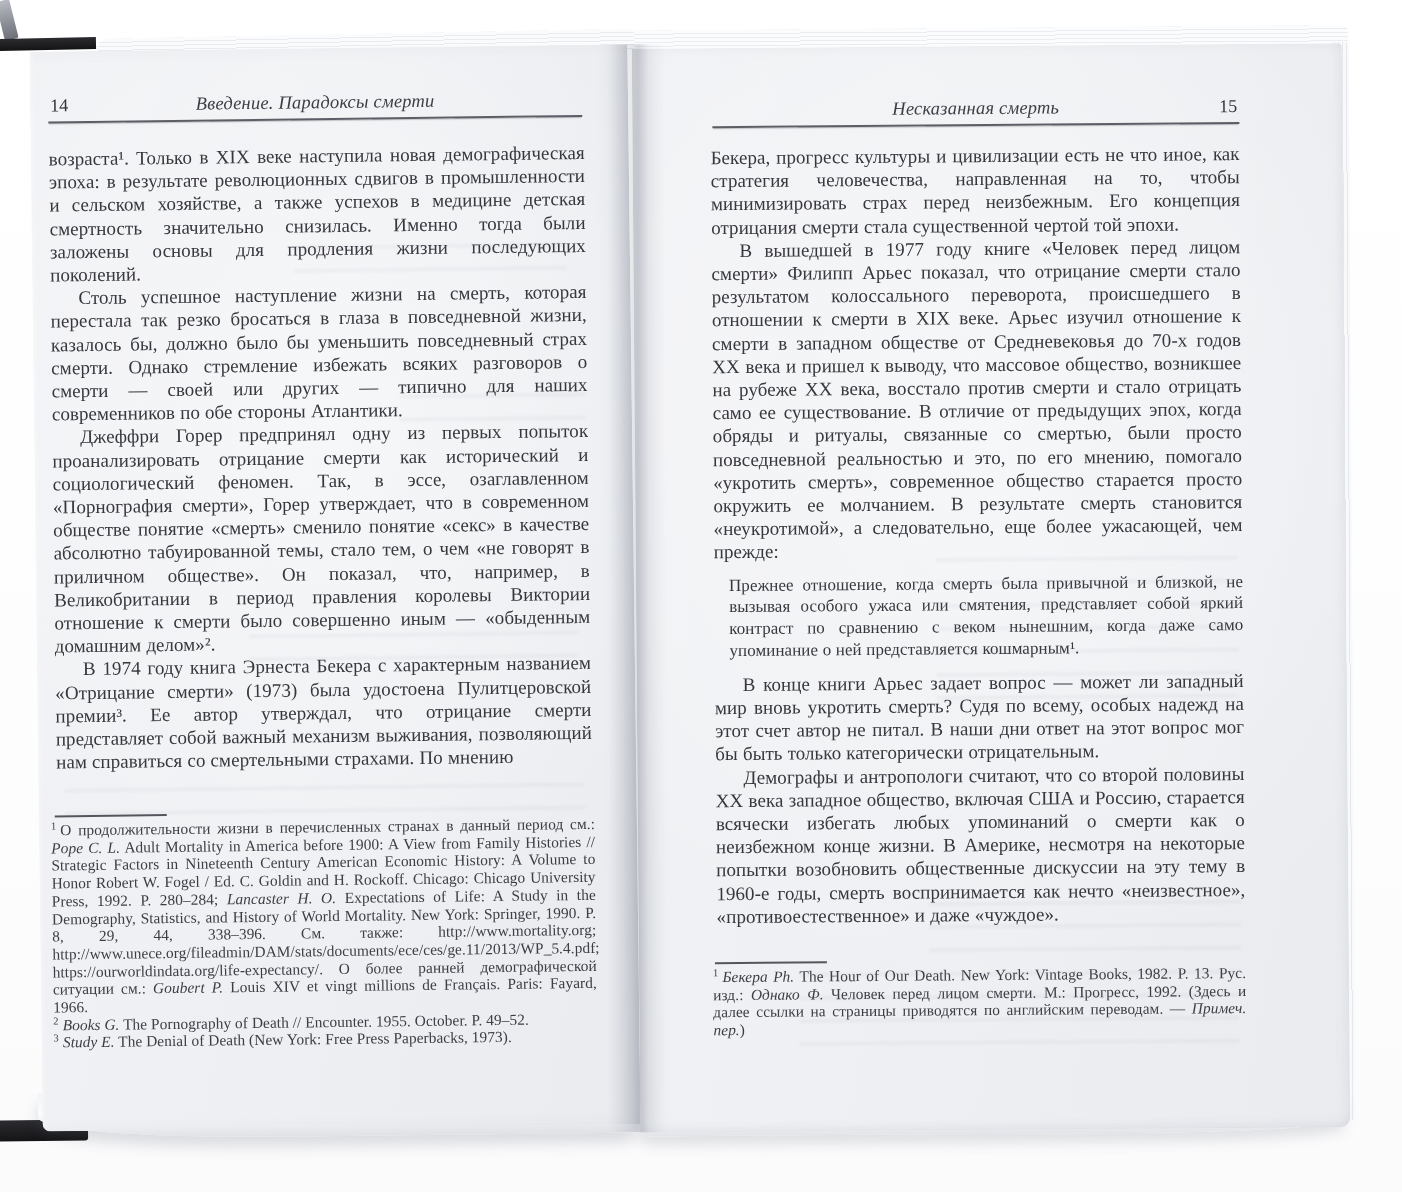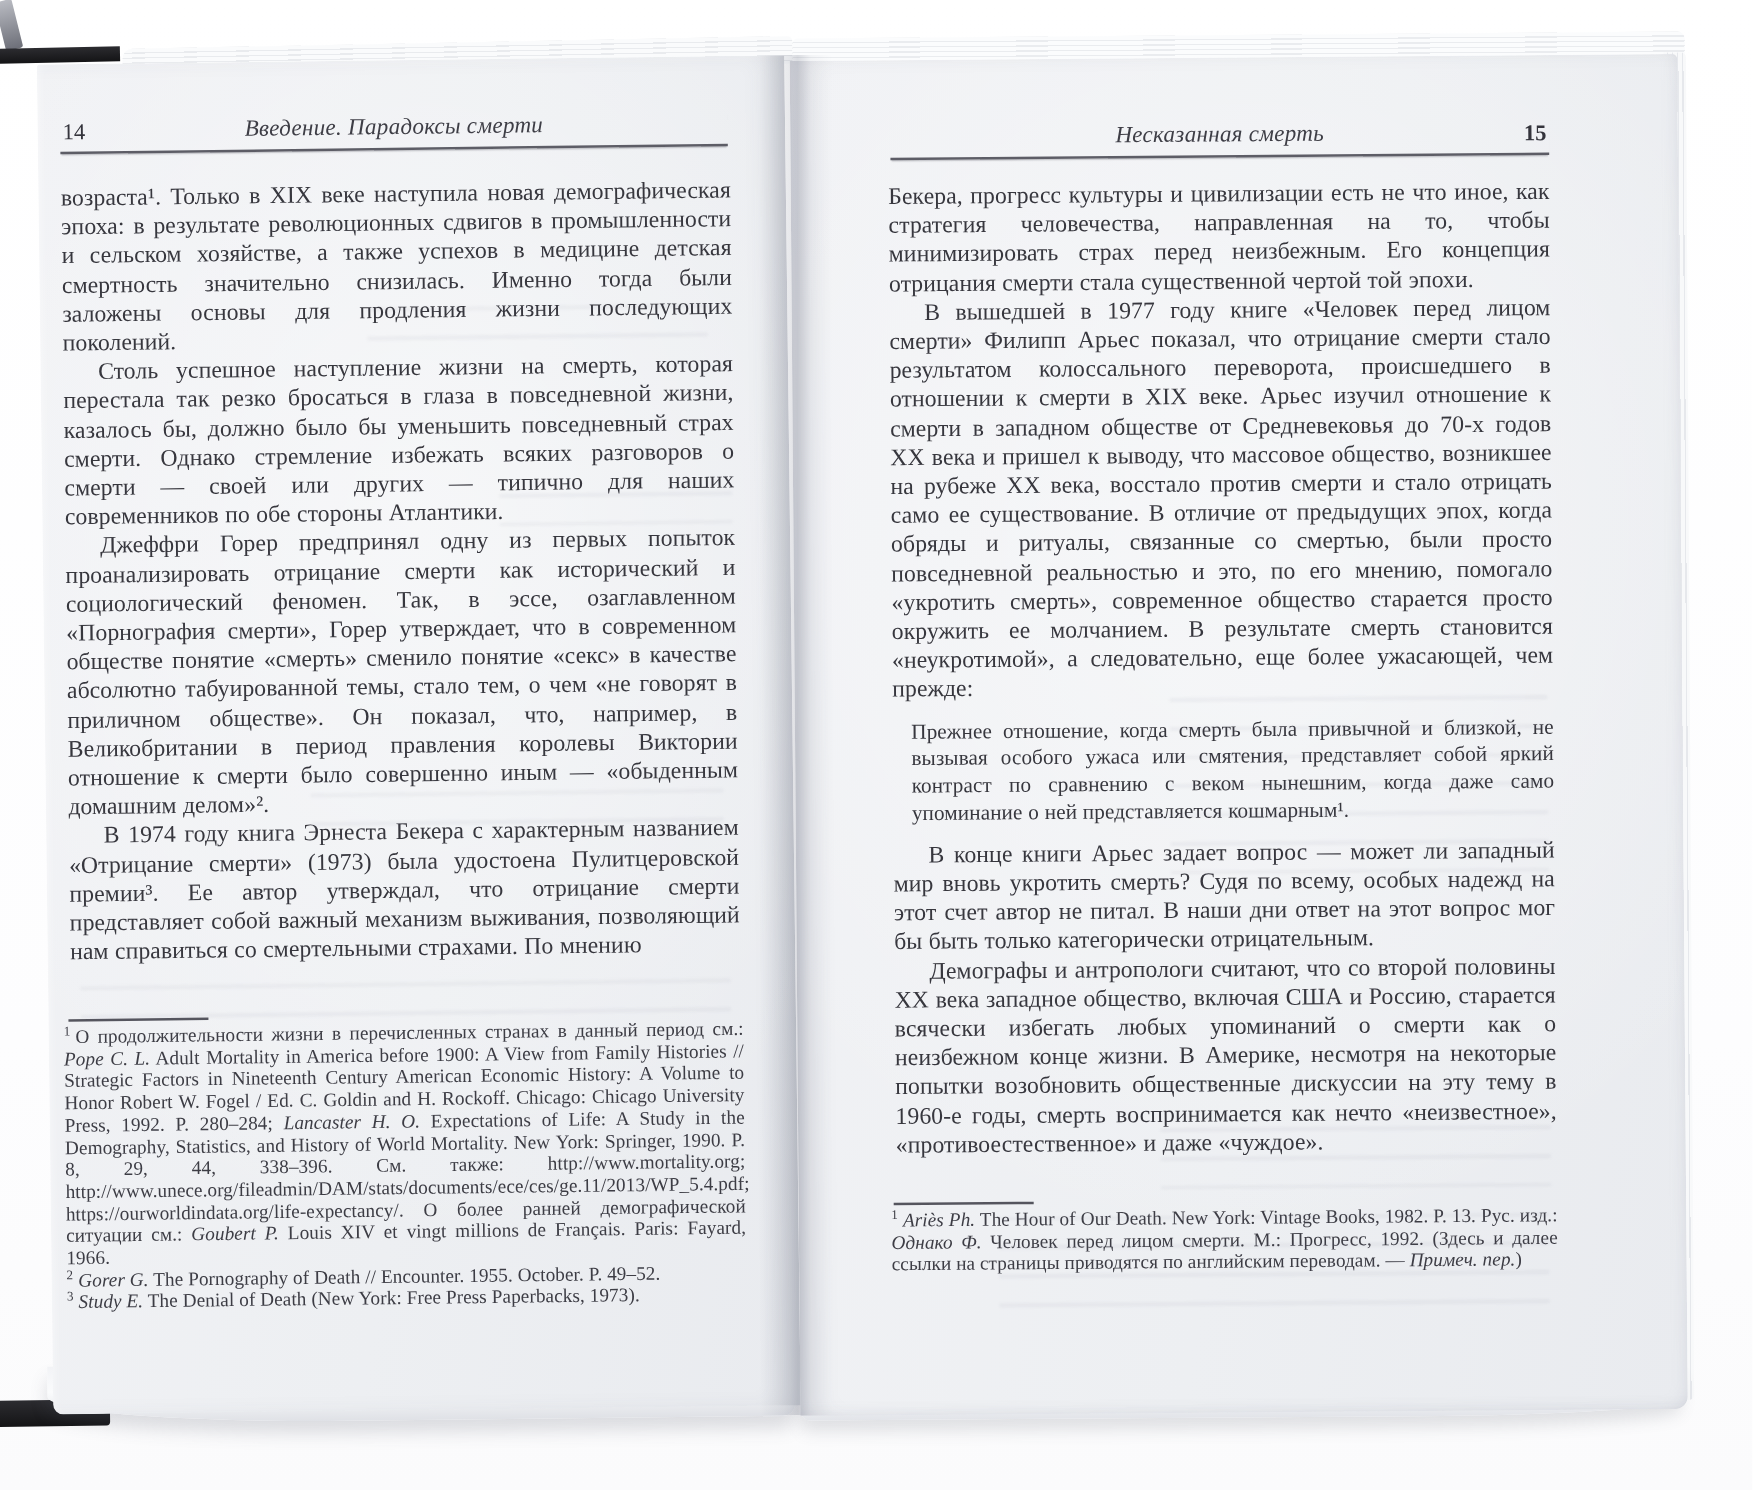--- a/index.html
+++ b/index.html
@@ -103,7 +103,7 @@
   }
   .folio { position: absolute; top: 0; font-style: normal; font-size: 18px; color: #34343c; }
   .folio-left { left: 2px; text-align: center; }
-  .folio-right { right: 2px; font-weight: bold; }
+  .folio-right { right: 2px; }
   .hdr-left  { left: 18px; top: 44px; width: 534px; }
   .hdr-right { left: 80px; top: 52px; width: 527px; }
 

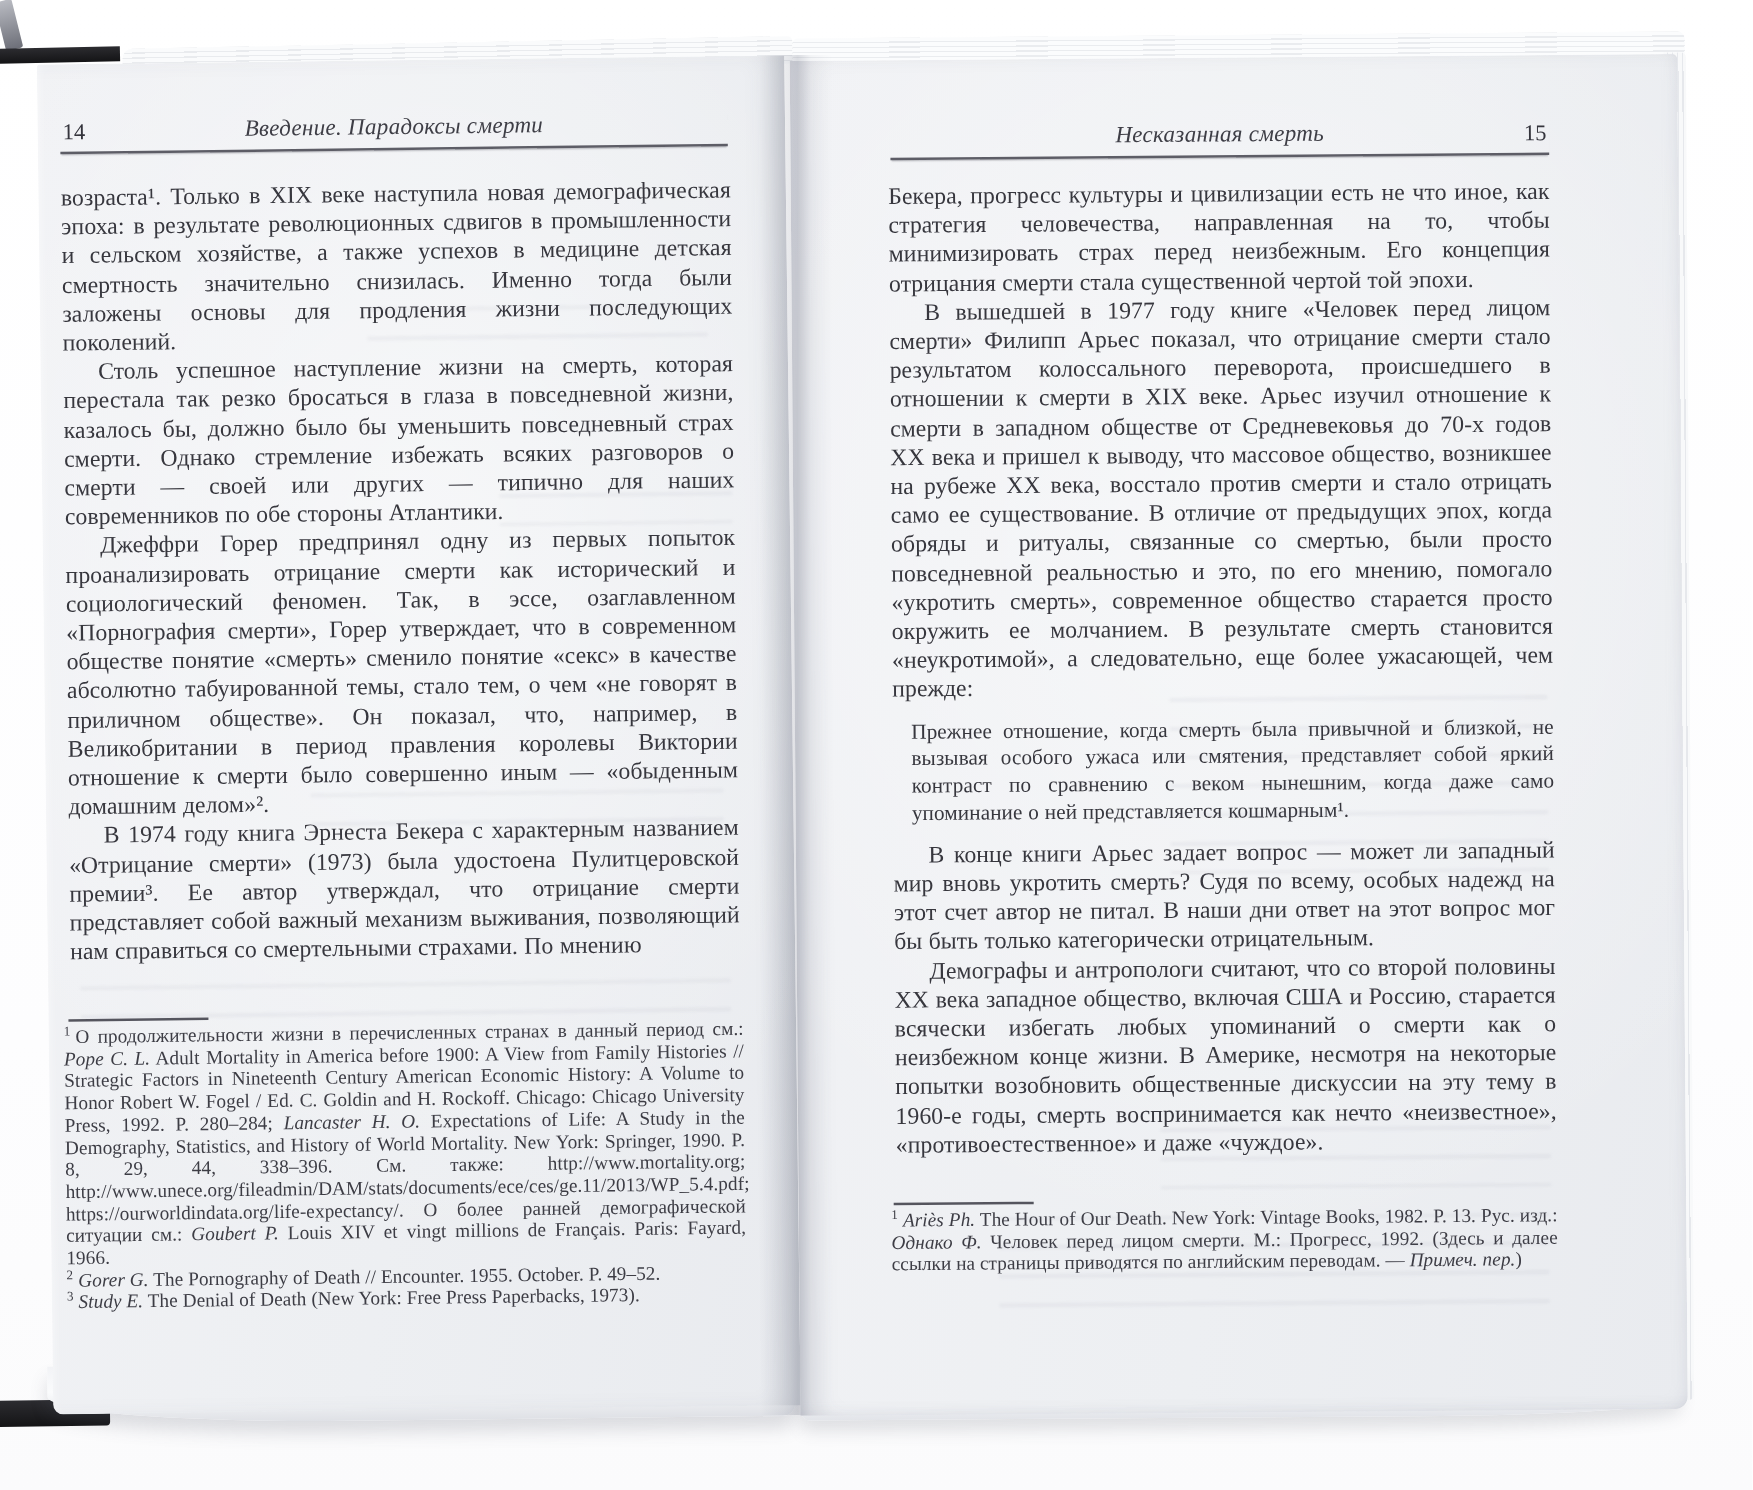--- a/index.html
+++ b/index.html
@@ -210,7 +210,7 @@
       </div>
     <div class="fn-sep fn-sep-right"></div>
     <div class="footnotes fns-right">
-        <p class="footnote"><sup class="fnm">1</sup><span class="it">Ariès Ph.</span><span> The Hour of Our Death. New York: Vintage Books, 1982. P. 13. Рус. изд.: </span><span class="it">Однако Ф.</span><span> Человек перед лицом смерти. М.: Прогресс, 1992. (Здесь и далее ссылки на страницы приводятся по английским переводам. — </span><span class="it">Примеч. пер.</span><span>)</span></p>
+        <p class="footnote"><sup class="fnm">1</sup><span class="it">Бекера Ph.</span><span> The Hour of Our Death. New York: Vintage Books, 1982. P. 13. Рус. изд.: </span><span class="it">Однако Ф.</span><span> Человек перед лицом смерти. М.: Прогресс, 1992. (Здесь и далее ссылки на страницы приводятся по английским переводам. — </span><span class="it">Примеч. пер.</span><span>)</span></p>
       </div>
 
     <div class="ghost" style="left:300px; top:512px; width:302px; height:150px;"></div>

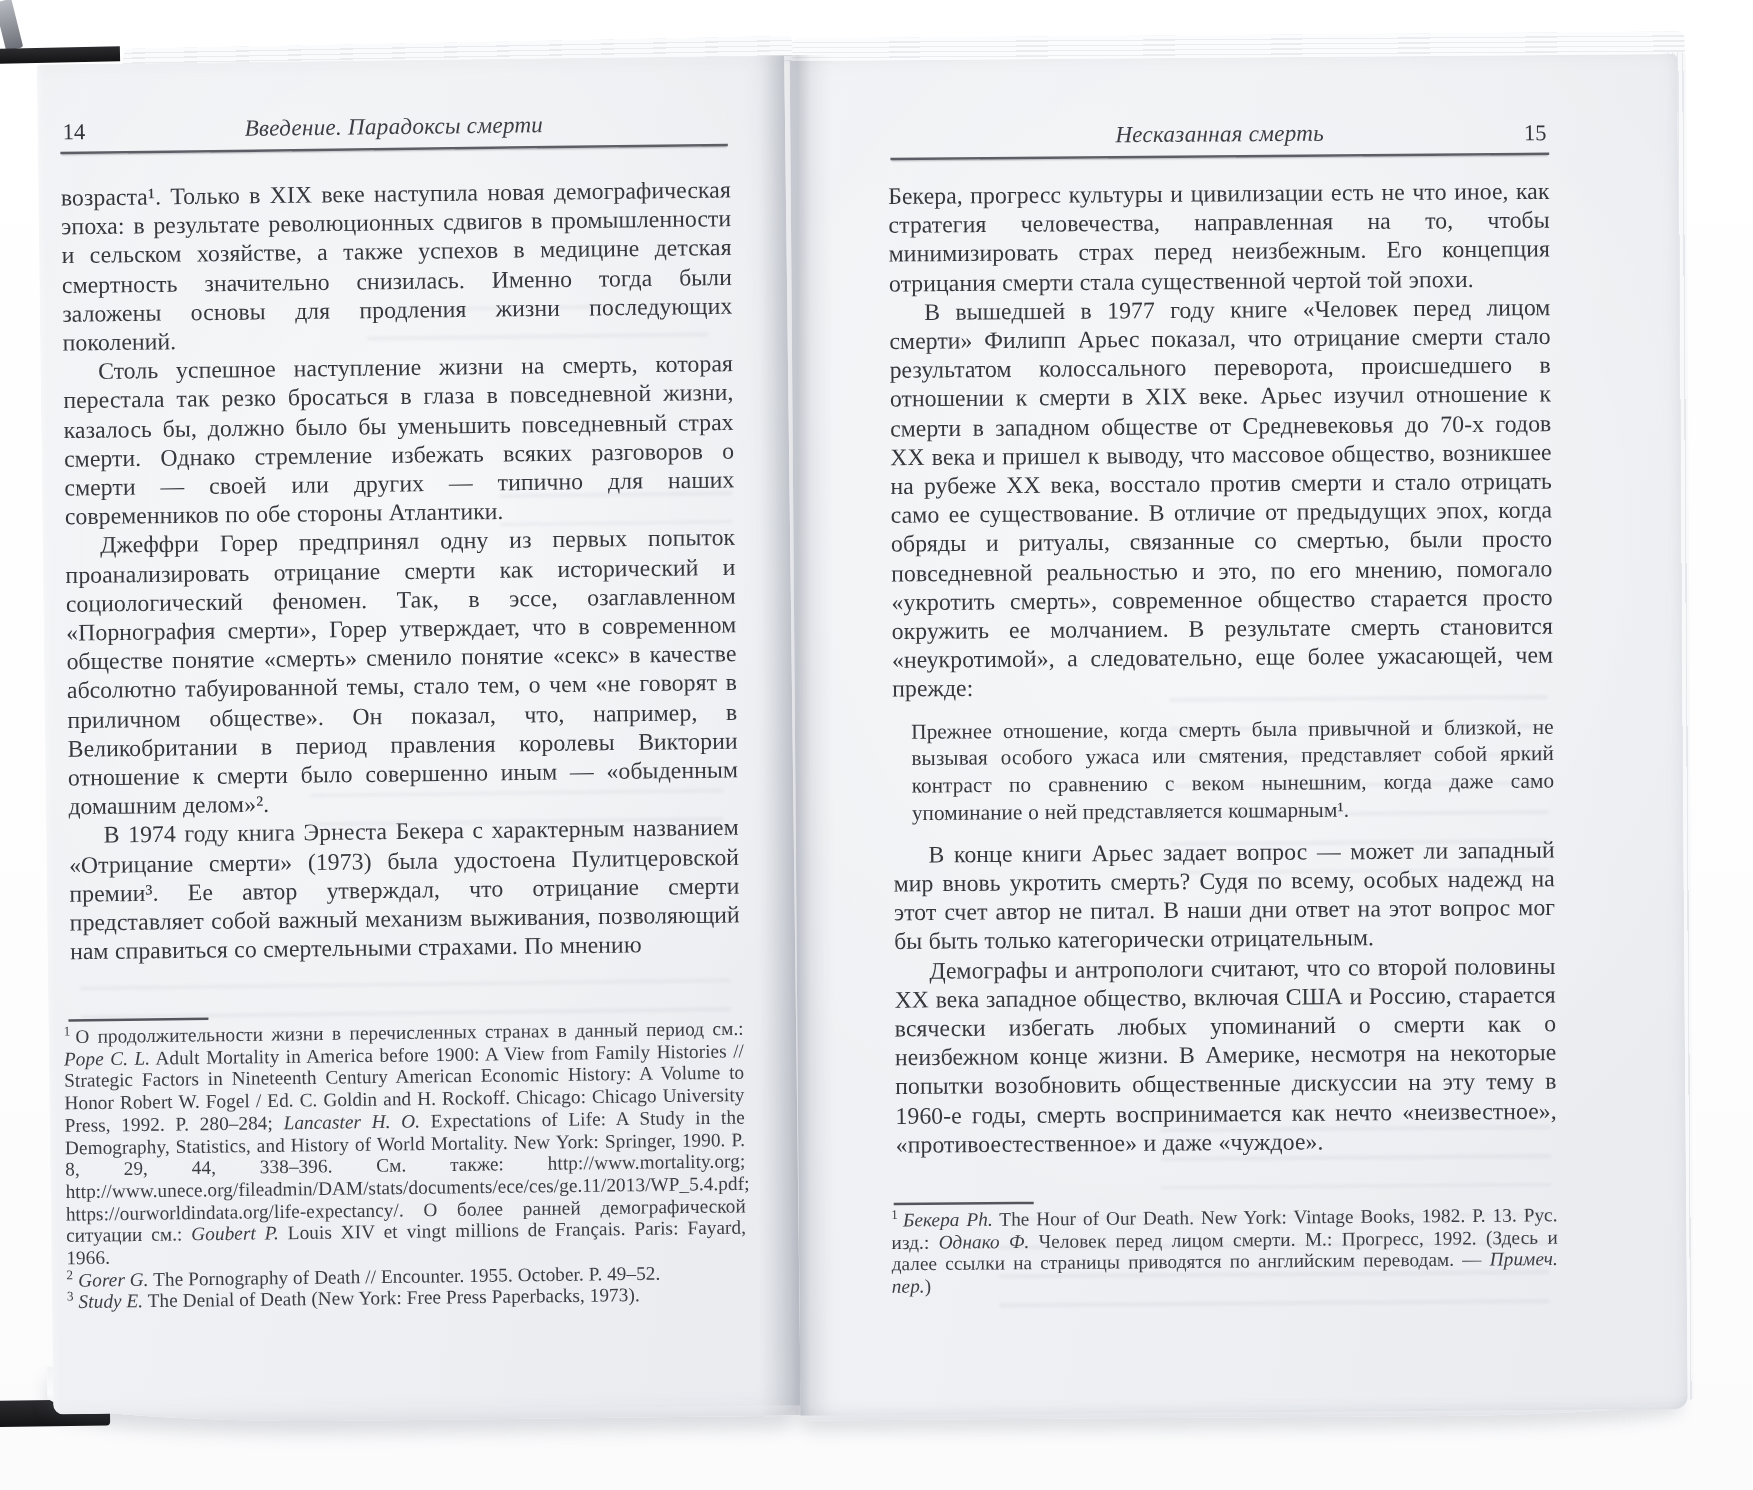--- a/index.html
+++ b/index.html
@@ -186,7 +186,7 @@
     <div class="fn-sep fn-sep-left"></div>
     <div class="footnotes fns-left">
         <p class="footnote"><sup class="fnm">1</sup><span>О продолжительности жизни в перечисленных странах в данный период см.: </span><span class="it">Pope C. L.</span><span> Adult Mortality in America before 1900: A View from Family Histories // Strategic Factors in Nineteenth Century American Economic History: A Volume to Honor Robert W. Fogel / Ed. C. Goldin and H. Rockoff. Chicago: Chicago University Press, 1992. P. 280–284; </span><span class="it">Lancaster H. O.</span><span> Expectations of Life: A Study in the Demography, Statistics, and History of World Mortality. New York: Springer, 1990. P. 8, 29, 44, 338–396. См. также: http://www.mortality.org; http://www.unece.org/fileadmin/DAM/stats/documents/ece/ces/ge.11/2013/WP_5.4.pdf; https://ourworldindata.org/life-expectancy/. О более ранней демографической ситуации см.: </span><span class="it">Goubert P.</span><span> Louis XIV et vingt millions de Français. Paris: Fayard, 1966.</span></p>
-        <p class="footnote"><sup class="fnm">2</sup><span class="it">Gorer G.</span><span> The Pornography of Death // Encounter. 1955. October. P. 49–52.</span></p>
+        <p class="footnote"><sup class="fnm">2</sup><span class="it">Books G.</span><span> The Pornography of Death // Encounter. 1955. October. P. 49–52.</span></p>
         <p class="footnote"><sup class="fnm">3</sup><span class="it">Study E.</span><span> The Denial of Death (New York: Free Press Paperbacks, 1973).</span></p>
       </div>
 

